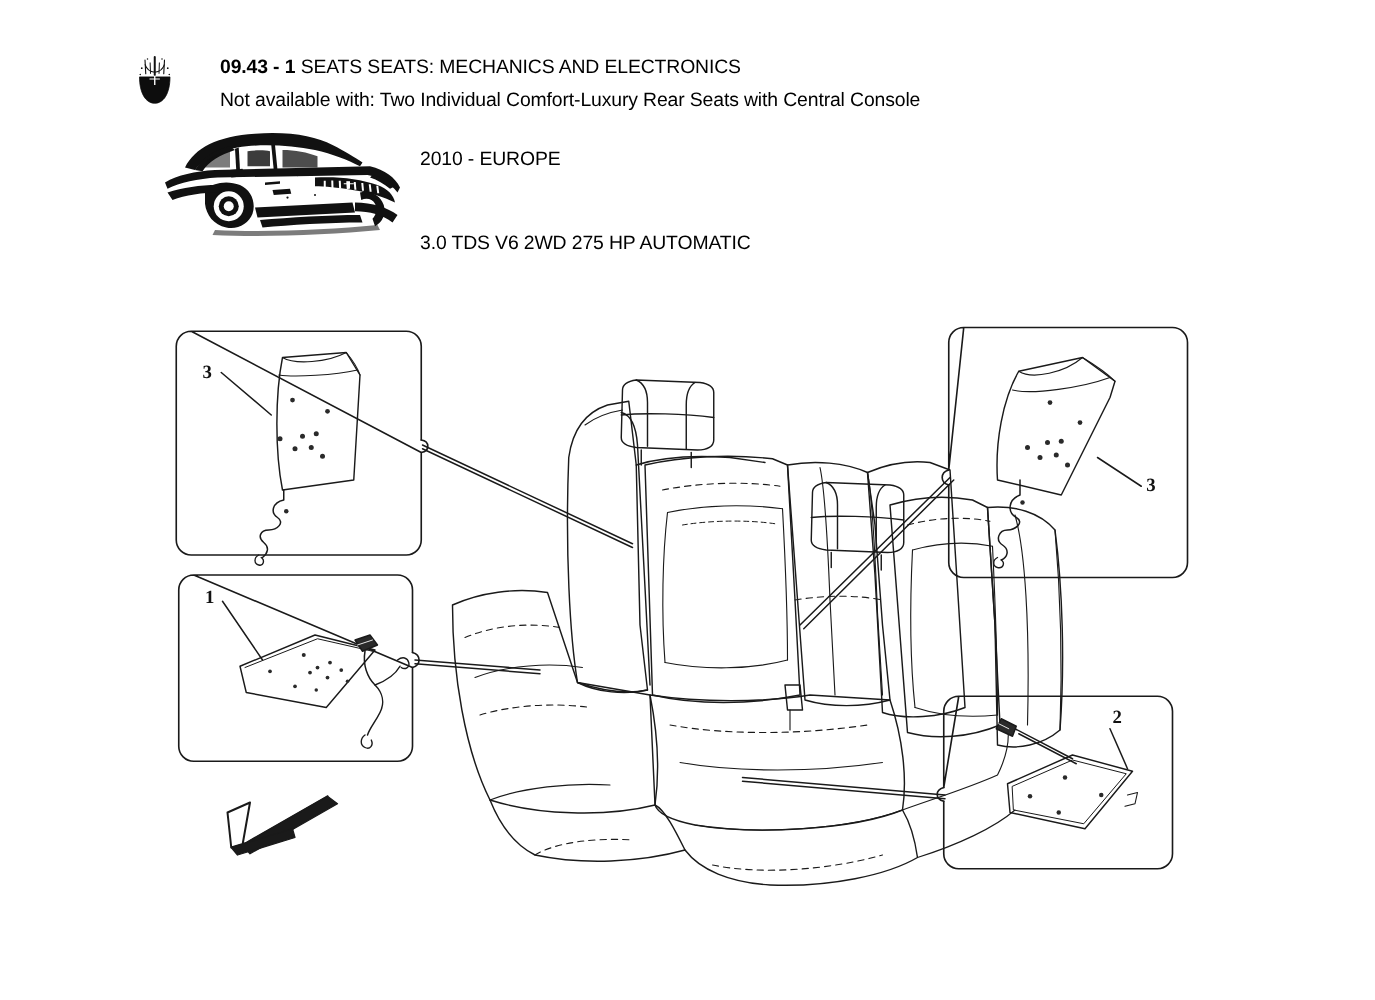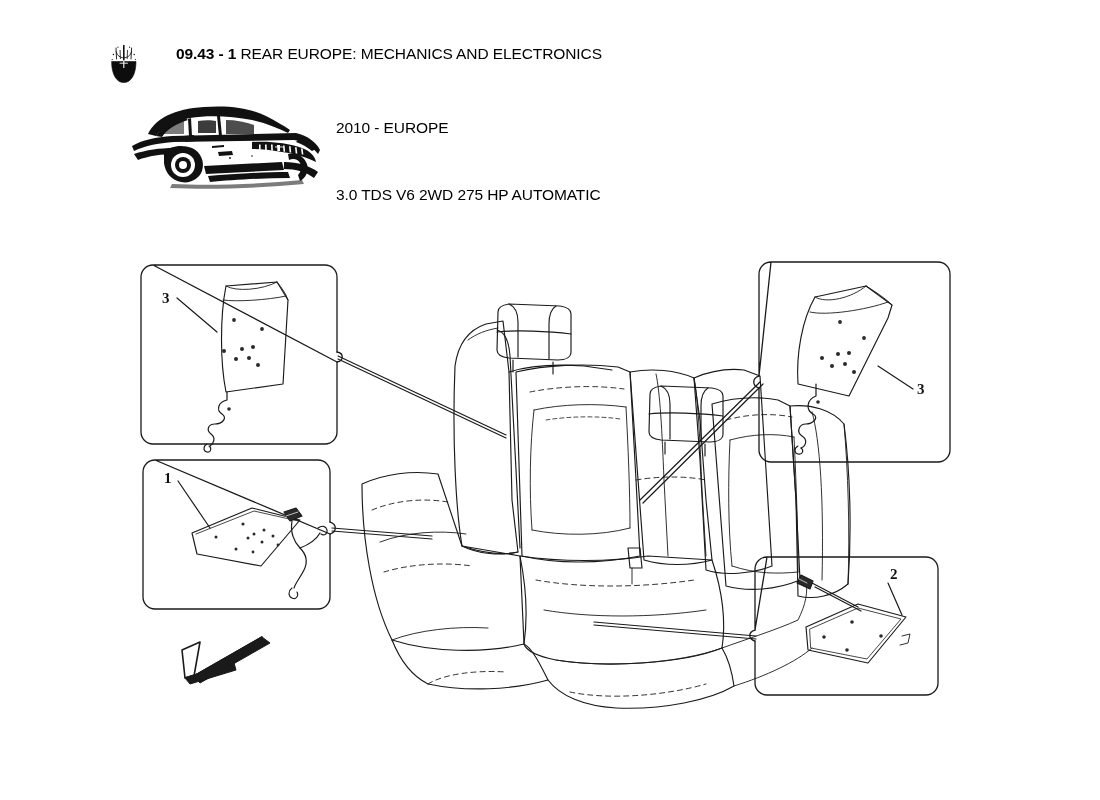--- a/index.html
+++ b/index.html
@@ -208,7 +208,7 @@
     </div>
 
     <div class="hdr-line" id="hdr-line-1">
-      <span id="hdr-code">09.43 - 1</span><span>&nbsp;</span><span id="hdr-title">REAR EUROPE: MECHANICS AND ELECTRONICS</span>
+      <span id="hdr-code">09.43 - 1</span><span>&nbsp;</span><span id="hdr-title">SEATS SEATS: MECHANICS AND ELECTRONICS</span>
     </div>
     <div class="hdr-line" id="hdr-line-4">2010 - EUROPE</div>
     <div class="hdr-line" id="hdr-line-5">3.0 TDS V6 2WD 275 HP AUTOMATIC</div>

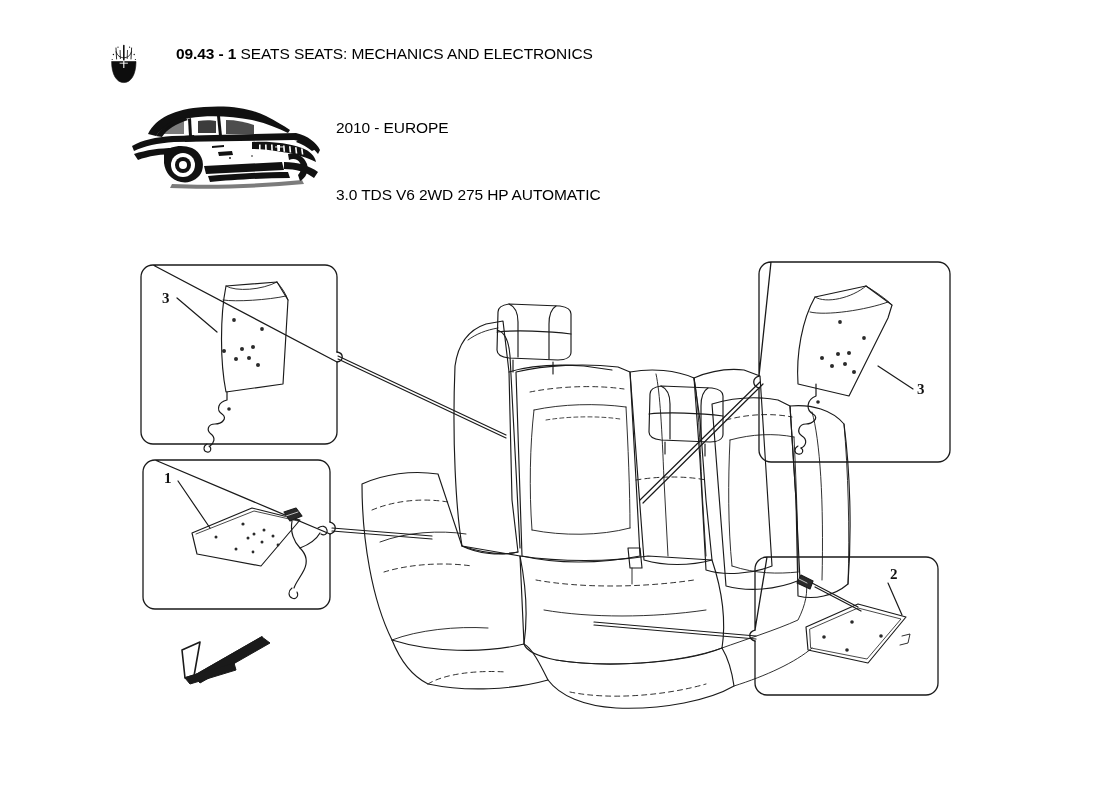--- a/index.html
+++ b/index.html
@@ -210,6 +210,7 @@
     <div class="hdr-line" id="hdr-line-1">
       <span id="hdr-code">09.43 - 1</span><span>&nbsp;</span><span id="hdr-title">SEATS SEATS: MECHANICS AND ELECTRONICS</span>
     </div>
+    <div class="hdr-line" id="hdr-line-2">Not available with: Two Individual Comfort-Luxury Rear Seats with Central Console</div>
     <div class="hdr-line" id="hdr-line-4">2010 - EUROPE</div>
     <div class="hdr-line" id="hdr-line-5">3.0 TDS V6 2WD 275 HP AUTOMATIC</div>
   </div>

